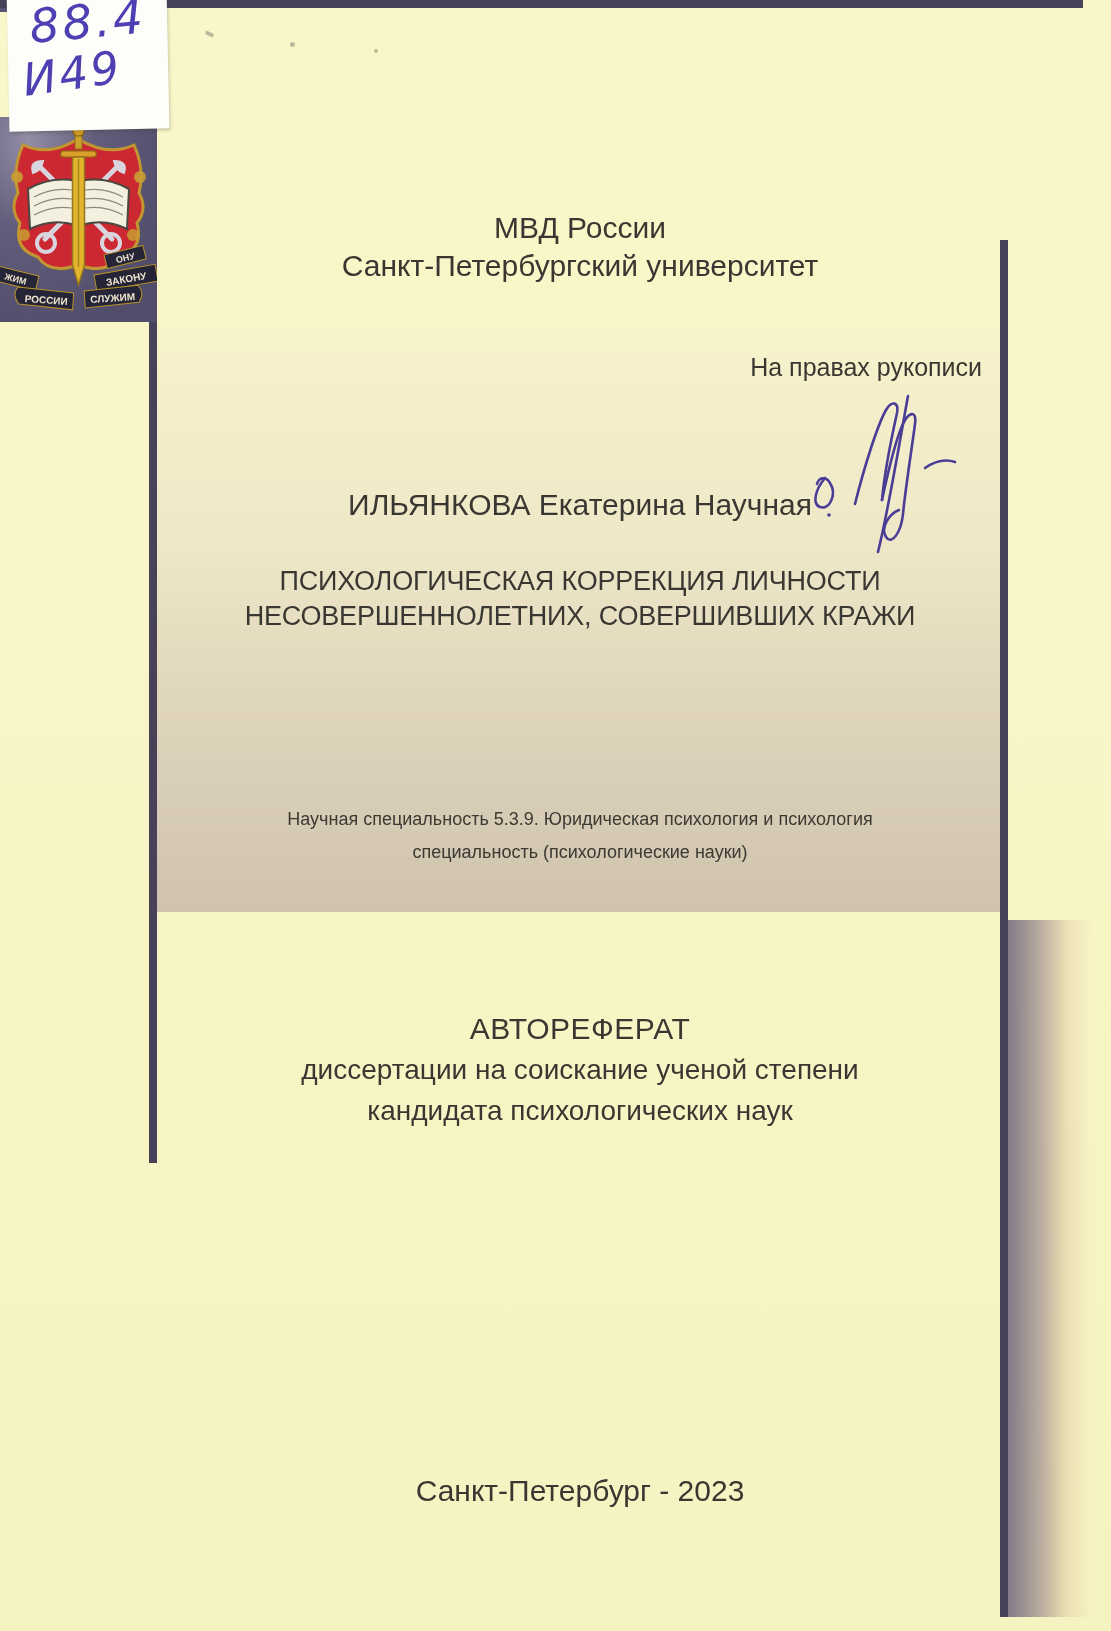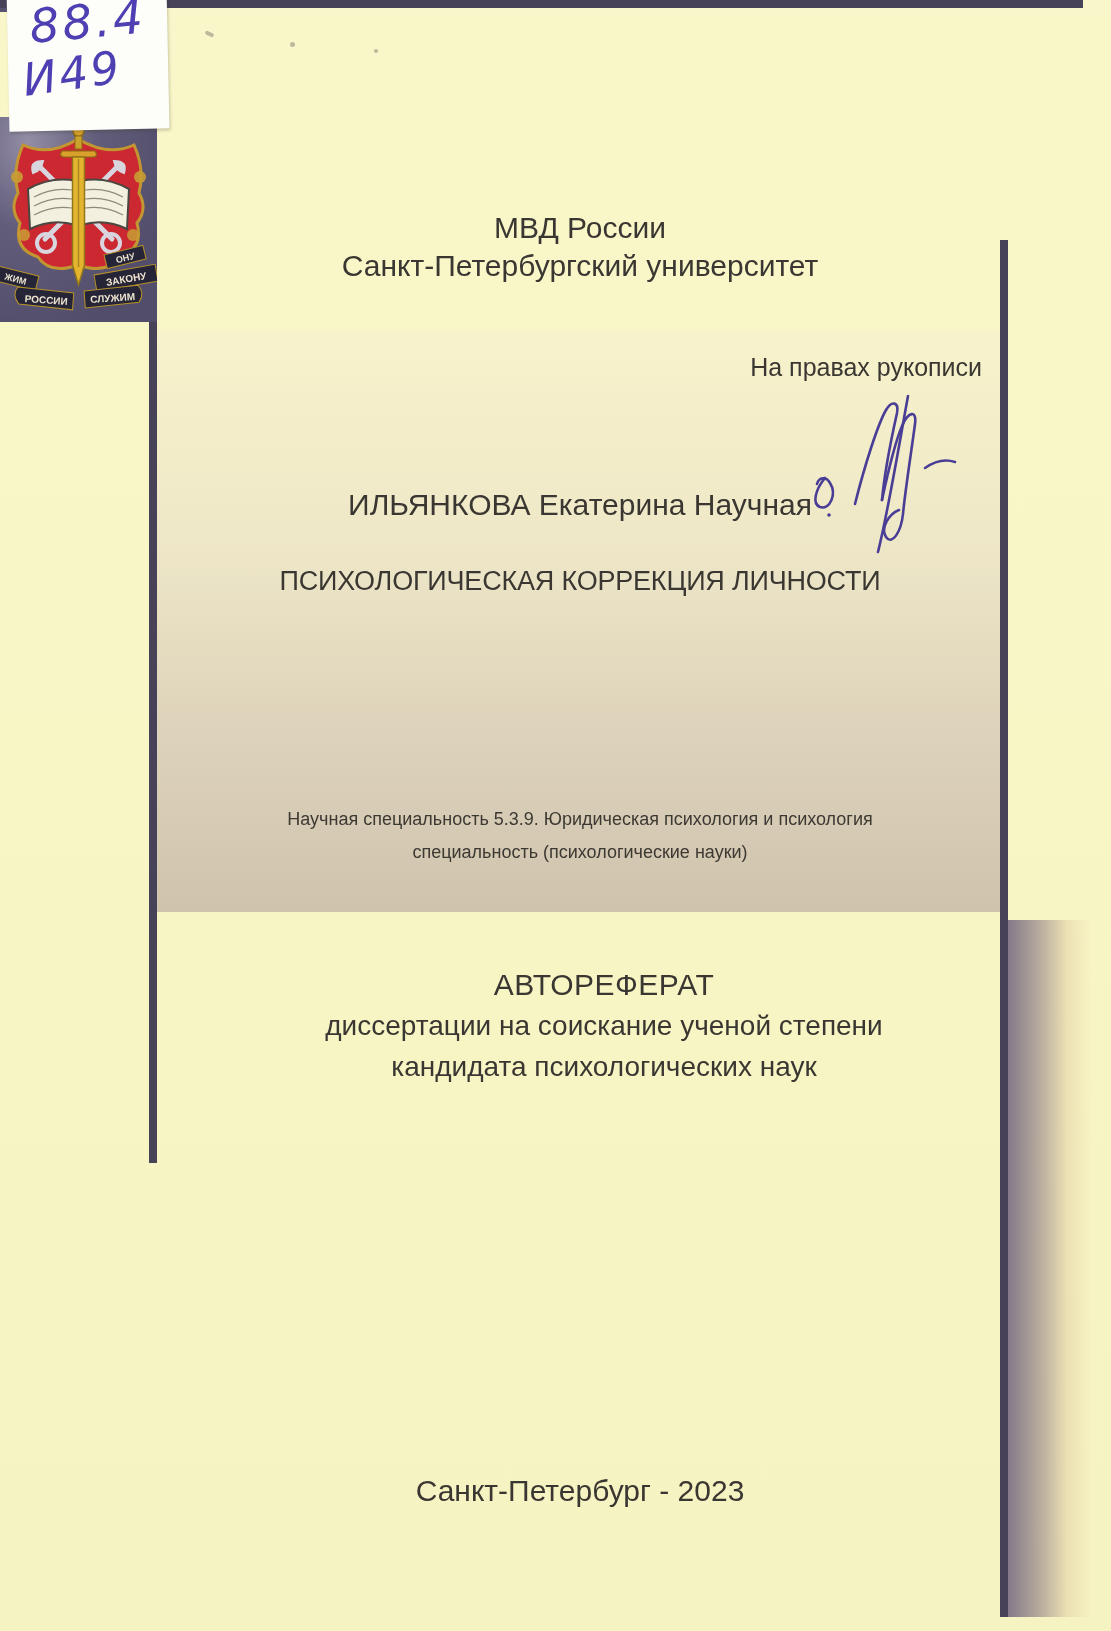--- a/index.html
+++ b/index.html
@@ -168,6 +168,7 @@
 
   <div class="tb title-block">
     <div>ПСИХОЛОГИЧЕСКАЯ КОРРЕКЦИЯ ЛИЧНОСТИ</div>
+    <div>НЕСОВЕРШЕННОЛЕТНИХ, СОВЕРШИВШИХ КРАЖИ</div>
   </div>
 
   <div class="tb specialty-block">

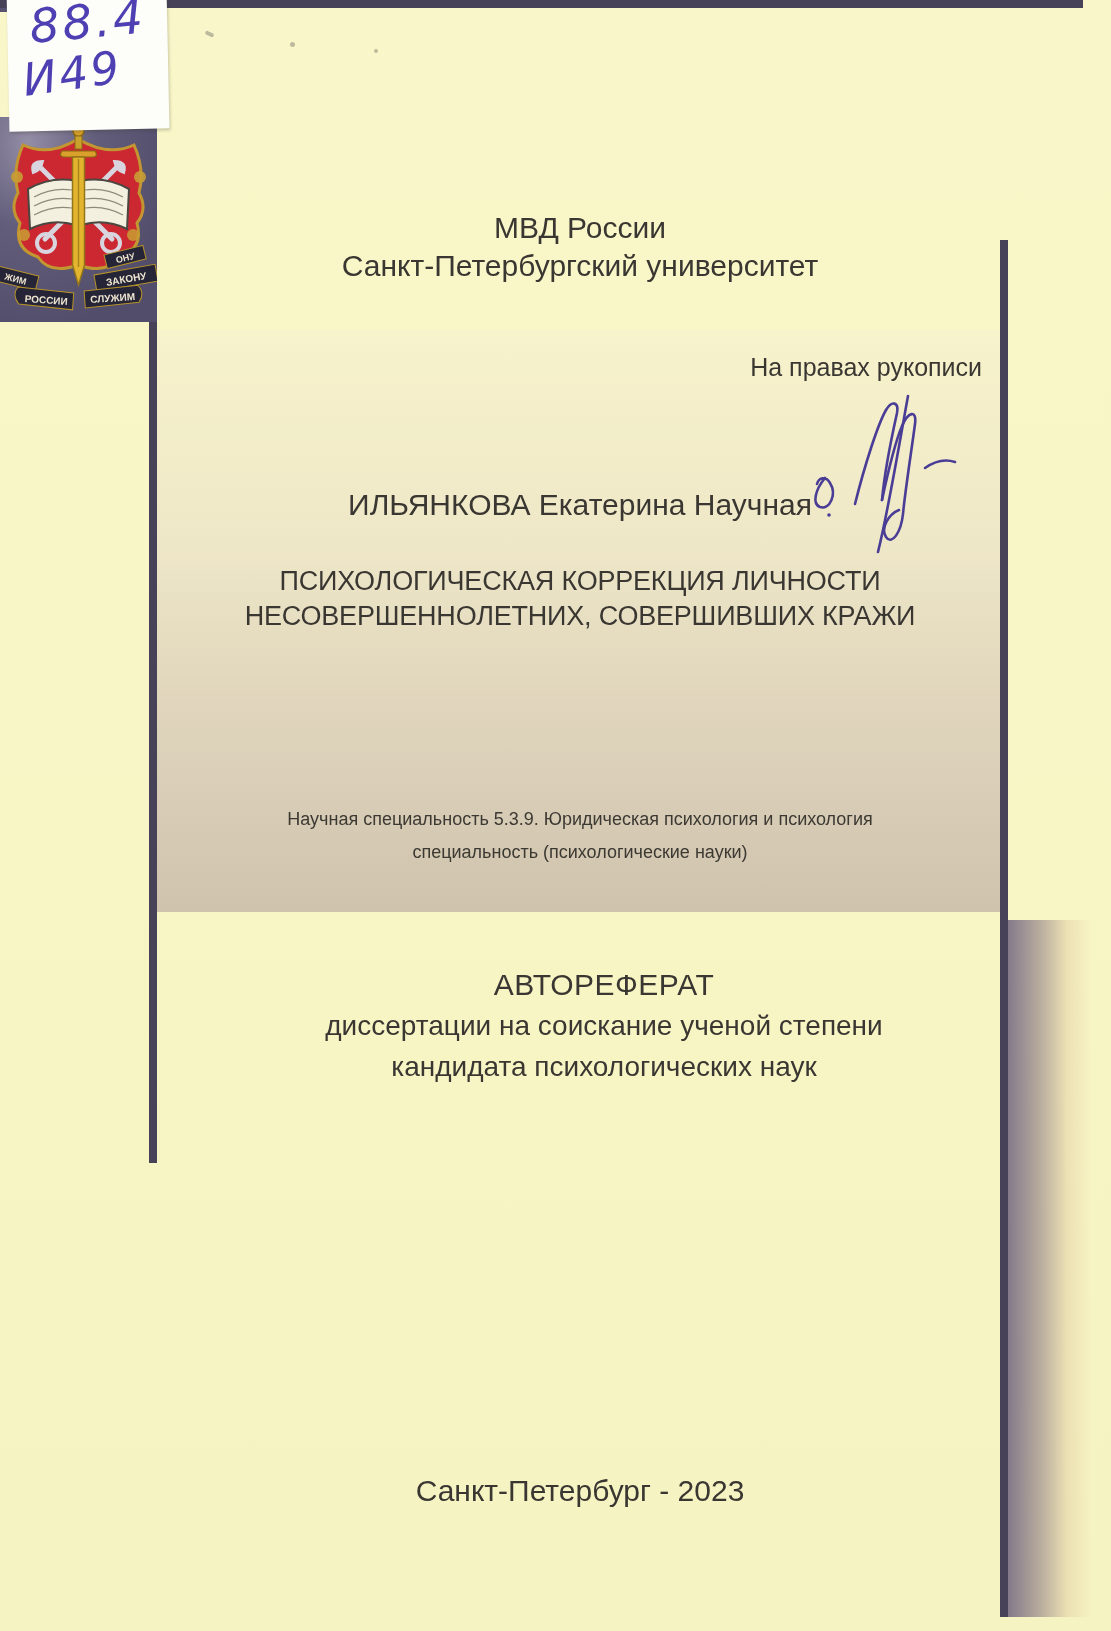--- a/index.html
+++ b/index.html
@@ -51,7 +51,7 @@
   .author-block{top:490px;font-size:30px;line-height:30px;}
   .title-block{top:564px;font-size:27px;line-height:35px;font-weight:400;letter-spacing:-.2px;}
   .specialty-block{top:803px;font-size:18px;line-height:33px;color:#3c3933;}
-  .abstract-block{top:964px;line-height:41px;font-size:28px;margin-left:24px;}
+  .abstract-block{top:1008px;line-height:41px;font-size:28px;}
   .abstract-block .big{font-size:30px;letter-spacing:.5px;}
   .imprint-block{top:1476px;font-size:30px;line-height:30px;}
   .signature-wrap{position:absolute;left:795px;top:372px;width:185px;height:185px;}

